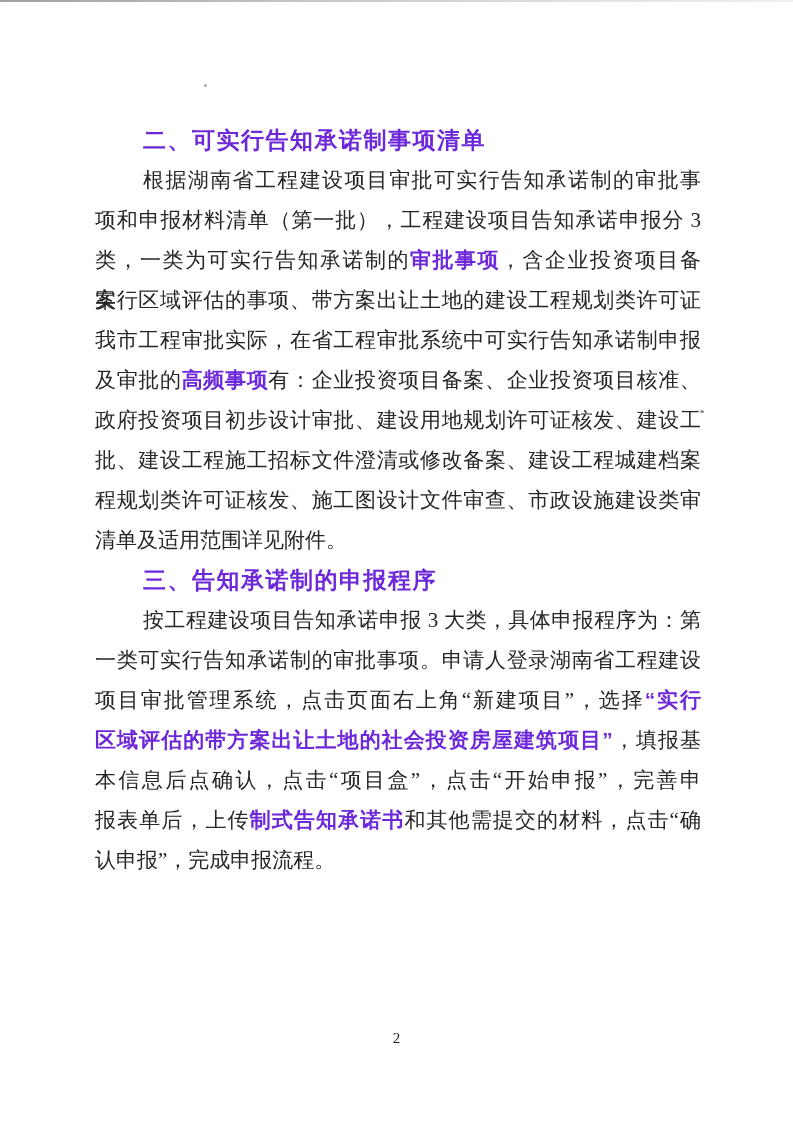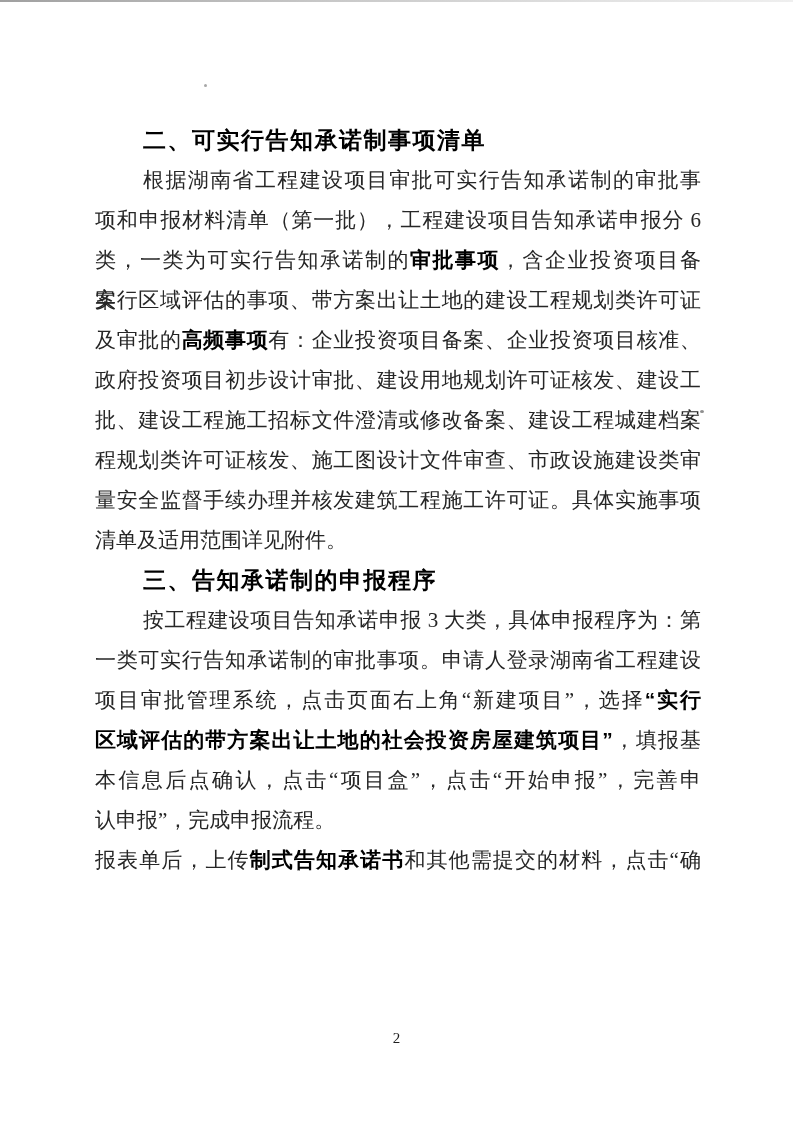--- a/index.html
+++ b/index.html
@@ -49,7 +49,7 @@
   .line .bold {
     font-weight: 700;
     font-family: "Liberation Sans", "DejaVu Sans", sans-serif;
-    color: #000000;
+    color: #6d28d9;
   }
 
   .line.heading {

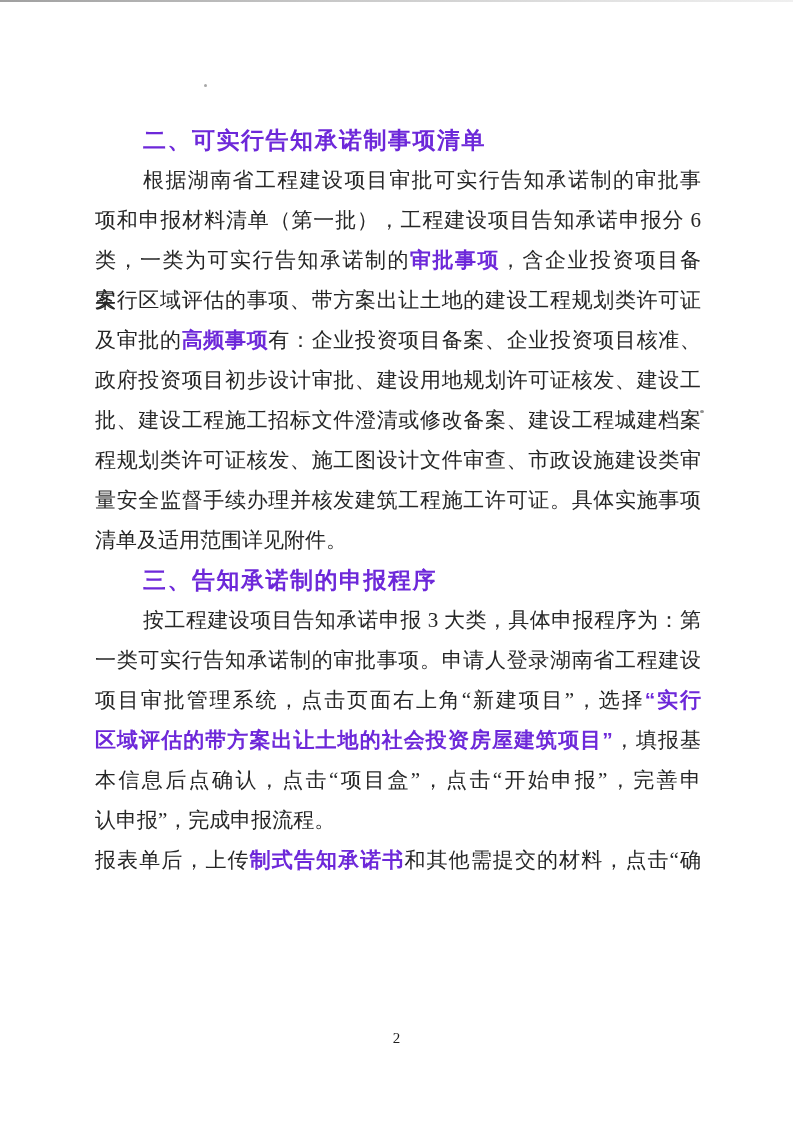--- a/index.html
+++ b/index.html
@@ -92,7 +92,7 @@
   <div class="content">
       <div class="line heading indent"><span class="bold">二、可实行告知承诺制事项清单</span></div>
       <div class="line body indent justify"><span>根据湖南省工程建设项目审批可实行告知承诺制的审批事</span></div>
-      <div class="line body justify"><span>项和申报材料清单（第一批），工程建设项目告知承诺申报分 6</span></div>
+      <div class="line body justify"><span>项和申报材料清单（第一批），工程建设项目告知承诺申报分 3</span></div>
       <div class="line body justify"><span>类，一类为可实行告知承诺制的</span><span class="bold">审批事项</span><span>，含企业投资项目备案、</span></div>
       <div class="line body justify"><span>实行区域评估的事项、带方案出让土地的建设工程规划类许可证</span></div>
       <div class="line body justify"><span>及审批的</span><span class="bold">高频事项</span><span>有：企业投资项目备案、企业投资项目核准、</span></div>

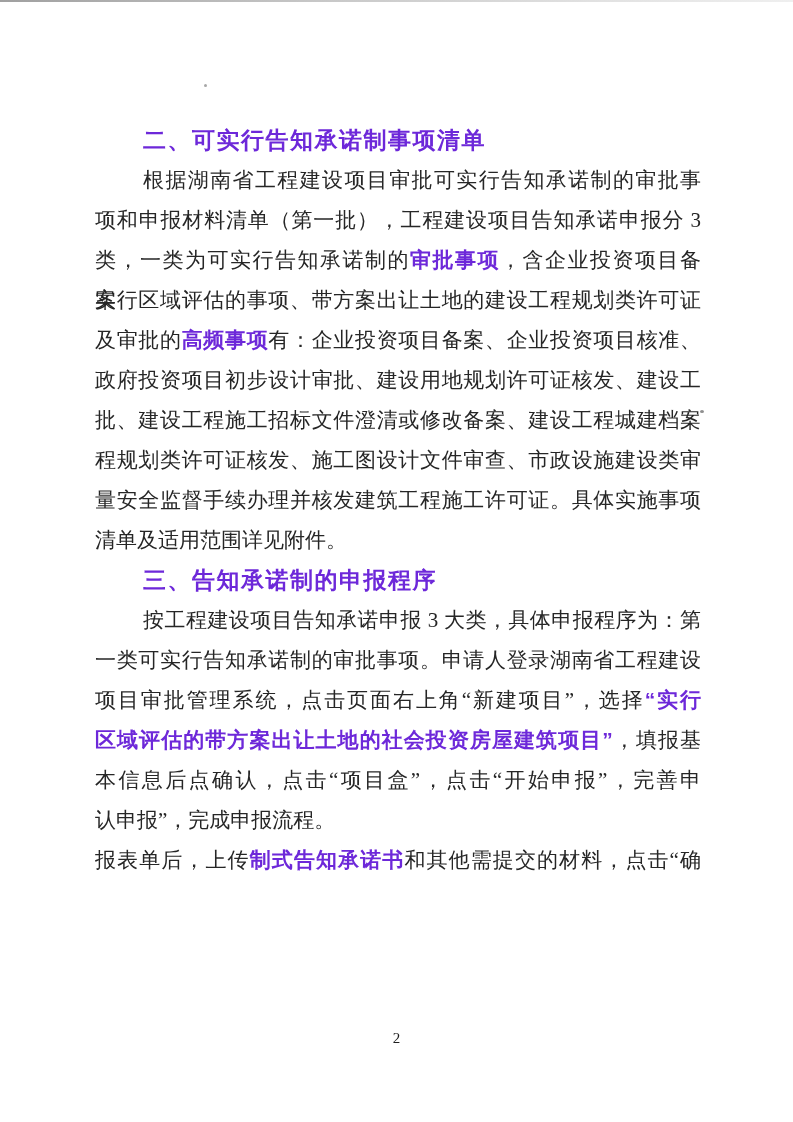--- a/index.html
+++ b/index.html
@@ -95,6 +95,7 @@
       <div class="line body justify"><span>项和申报材料清单（第一批），工程建设项目告知承诺申报分 3</span></div>
       <div class="line body justify"><span>类，一类为可实行告知承诺制的</span><span class="bold">审批事项</span><span>，含企业投资项目备案、</span></div>
       <div class="line body justify"><span>实行区域评估的事项、带方案出让土地的建设工程规划类许可证</span></div>
+      <div class="line body justify"><span>我市工程审批实际，在省工程审批系统中可实行告知承诺制申报</span></div>
       <div class="line body justify"><span>及审批的</span><span class="bold">高频事项</span><span>有：企业投资项目备案、企业投资项目核准、</span></div>
       <div class="line body justify"><span>政府投资项目初步设计审批、建设用地规划许可证核发、建设工</span></div>
       <div class="line body justify"><span>批、建设工程施工招标文件澄清或修改备案、建设工程城建档案</span></div>

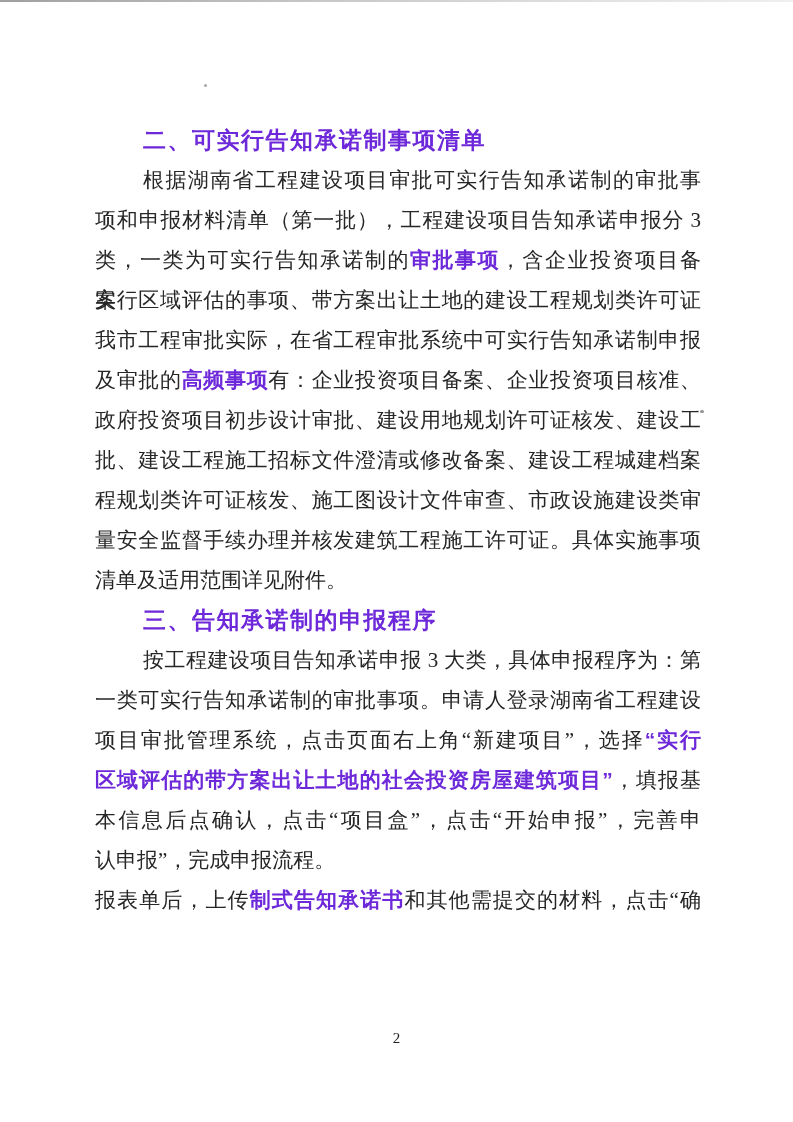--- a/index.html
+++ b/index.html
@@ -100,7 +100,6 @@
       <div class="line body justify"><span>政府投资项目初步设计审批、建设用地规划许可证核发、建设工</span></div>
       <div class="line body justify"><span>批、建设工程施工招标文件澄清或修改备案、建设工程城建档案</span></div>
       <div class="line body justify"><span>程规划类许可证核发、施工图设计文件审查、市政设施建设类审</span></div>
-      <div class="line body justify"><span>量安全监督手续办理并核发建筑工程施工许可证。具体实施事项</span></div>
       <div class="line body"><span>清单及适用范围详见附件。</span></div>
       <div class="line heading indent"><span class="bold">三、告知承诺制的申报程序</span></div>
       <div class="line body indent justify"><span>按工程建设项目告知承诺申报 3 大类，具体申报程序为：第</span></div>

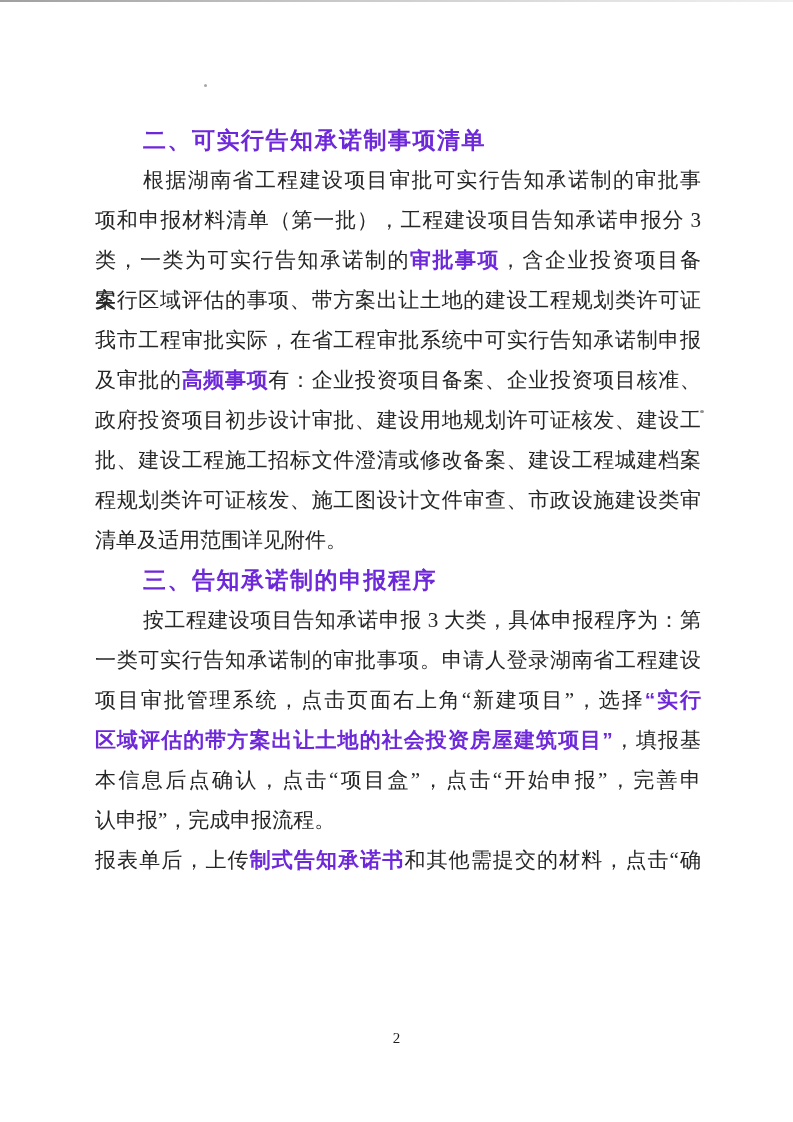--- a/index.html
+++ b/index.html
@@ -107,8 +107,8 @@
       <div class="line body justify"><span>项目审批管理系统，点击页面右上角“新建项目”，选择</span><span class="bold">“实行</span></div>
       <div class="line body justify"><span class="bold">区域评估的带方案出让土地的社会投资房屋建筑项目”</span><span>，填报基</span></div>
       <div class="line body justify"><span>本信息后点确认，点击“项目盒”，点击“开始申报”，完善申</span></div>
+      <div class="line body justify"><span>报表单后，上传</span><span class="bold">制式告知承诺书</span><span>和其他需提交的材料，点击“确</span></div>
       <div class="line body"><span>认申报”，完成申报流程。</span></div>
-      <div class="line body justify"><span>报表单后，上传</span><span class="bold">制式告知承诺书</span><span>和其他需提交的材料，点击“确</span></div>
     </div>
 
   <div class="pagenum">2</div>

